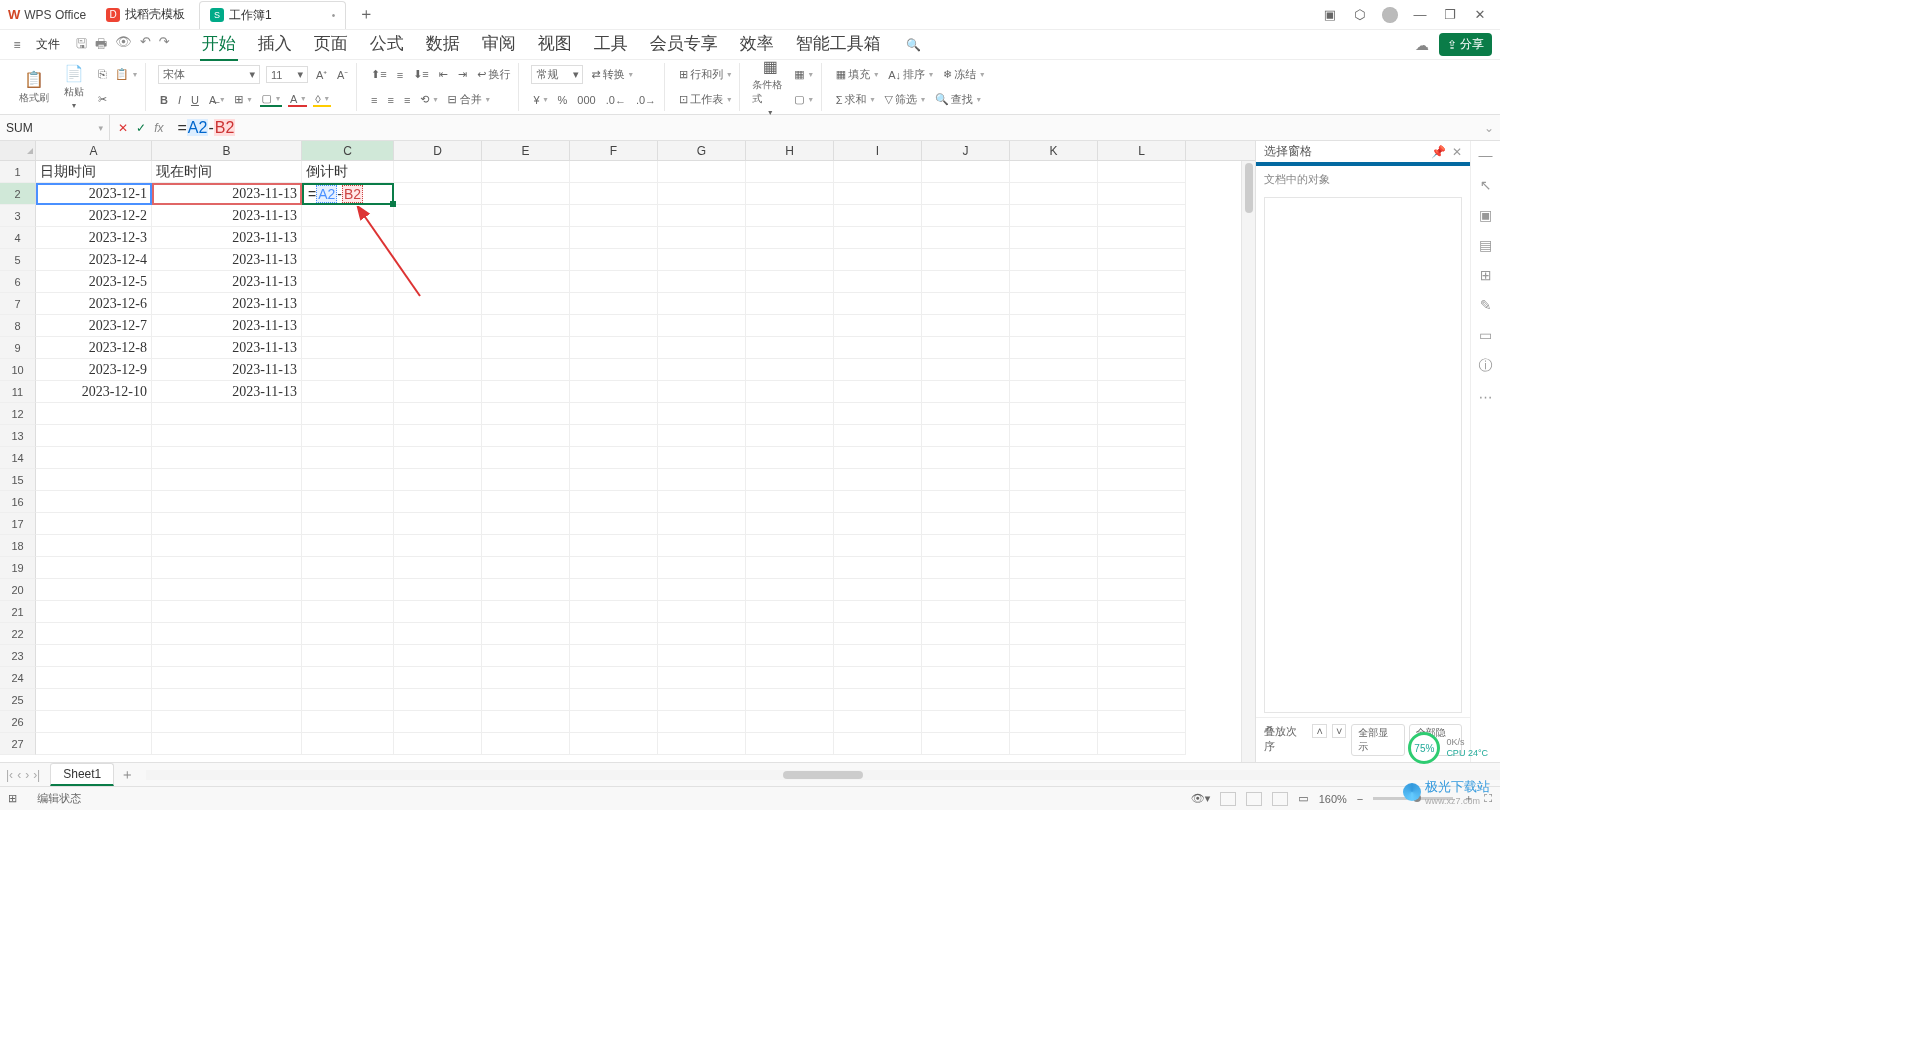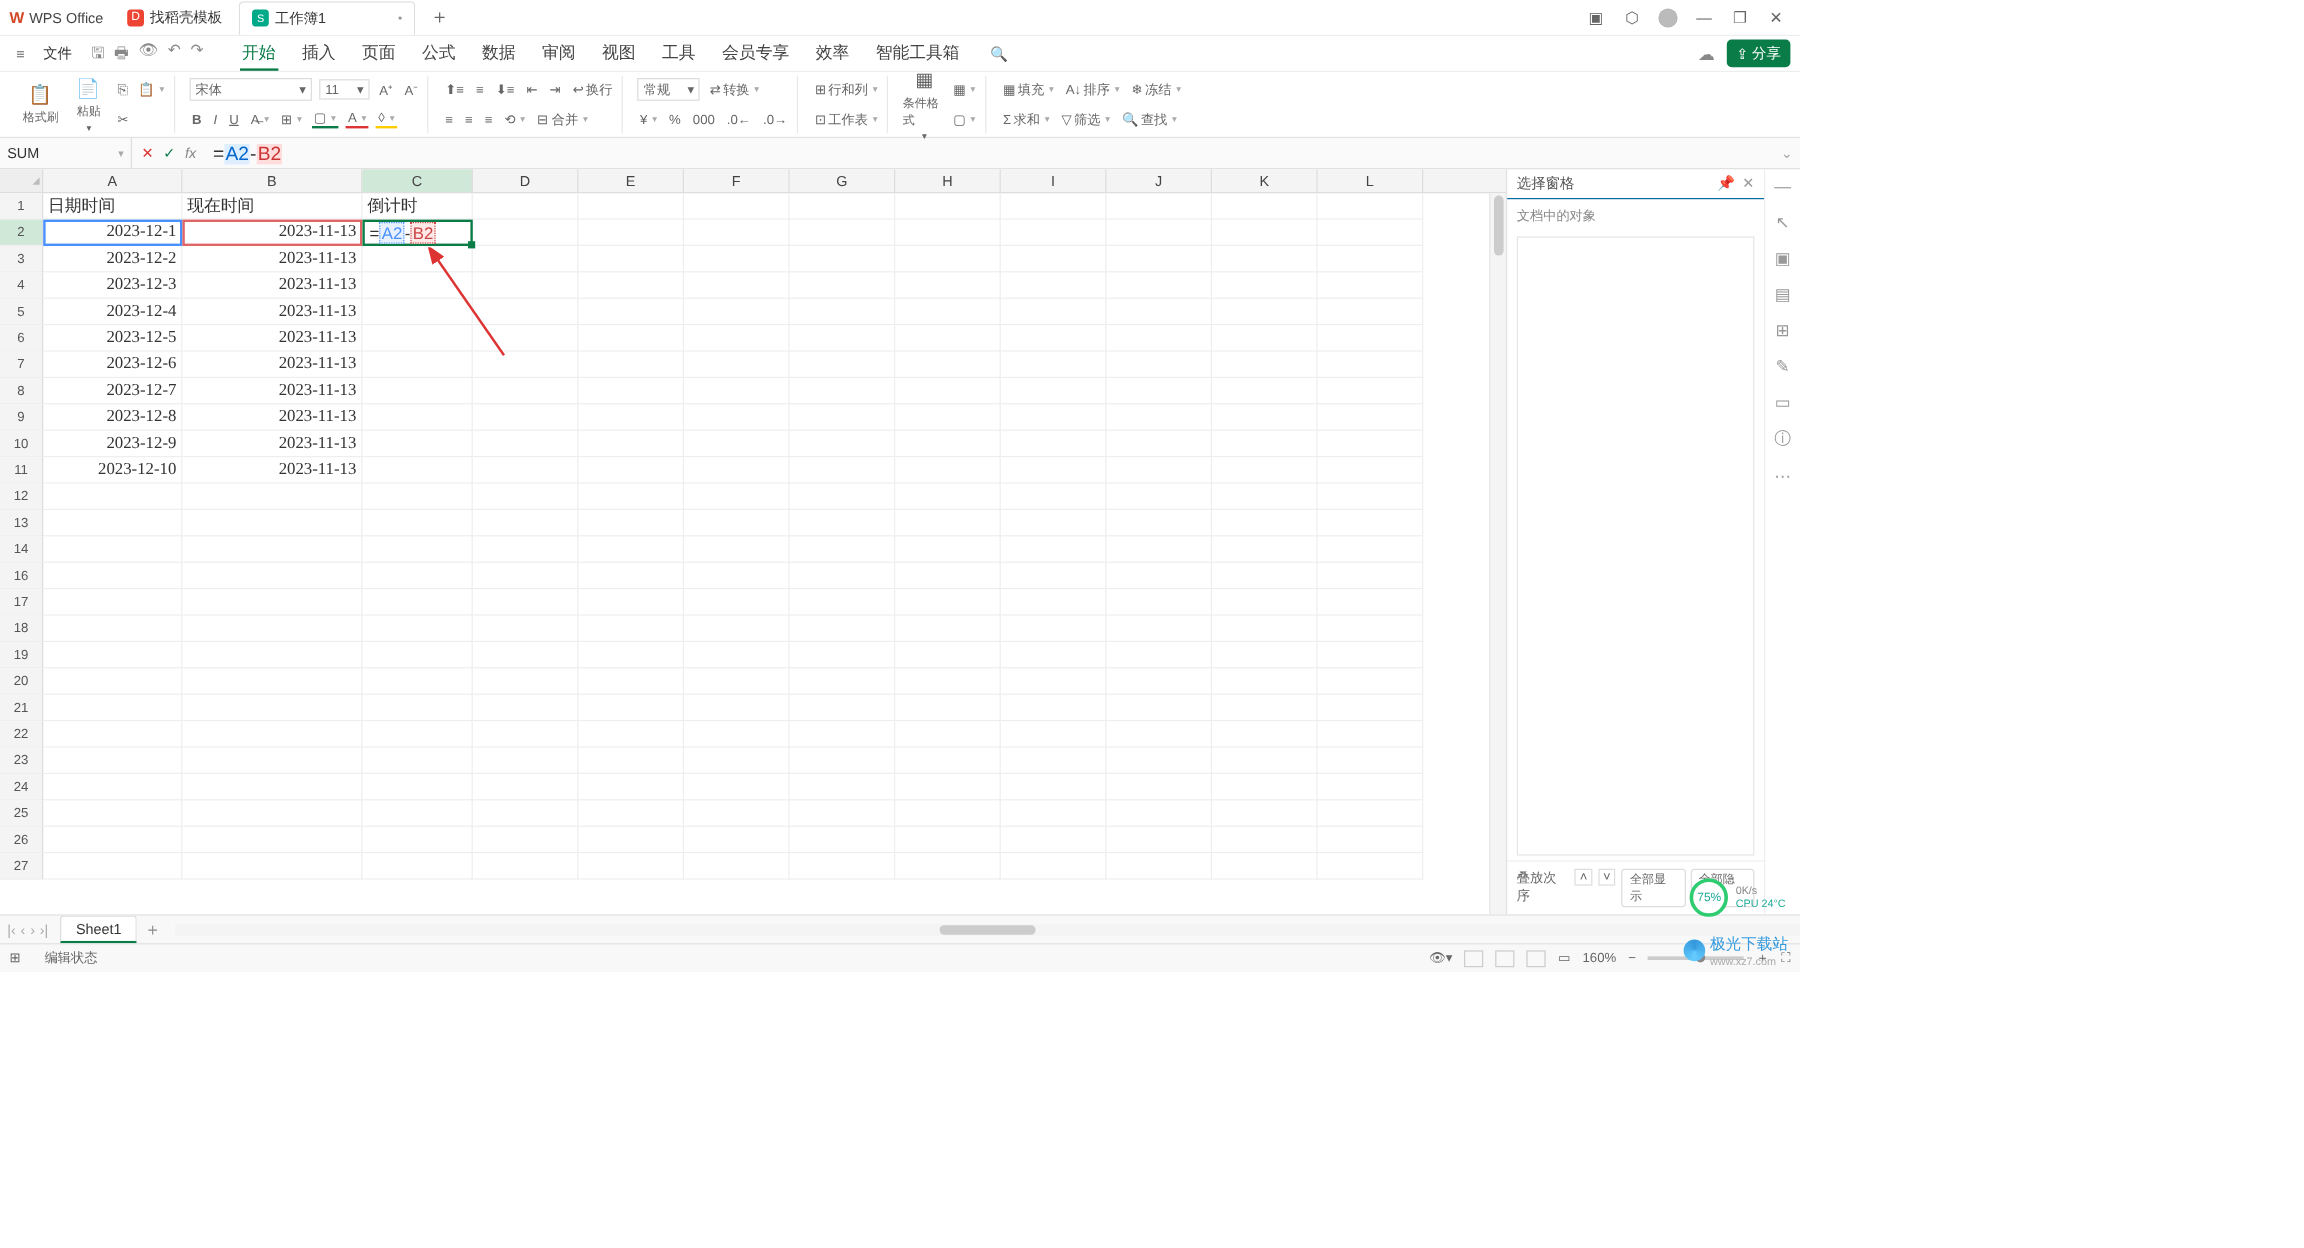--- a/index.html
+++ b/index.html
@@ -24,7 +24,7 @@
 .menubar .qat { display: flex; gap: 8px; padding: 0 6px; color: #888; }
 .menubar .qat span { font-size: 13px; }
 .menubar .tabs { display: flex; gap: 18px; margin-left: 20px; }
-.menubar .mtab { font-size: 14px; padding: 4px 2px; color: #444; }
+.menubar .mtab { font-size: 17px; padding: 4px 2px; color: #444; }
 .menubar .mtab.active { color: #0a7c48; border-bottom: 2px solid #0a7c48; font-weight: 500; }
 .menubar .right { margin-left: auto; display: flex; align-items: center; gap: 10px; }
 .share-btn { background: #0a7c48; color: #fff; padding: 3px 8px; border-radius: 4px; font-size: 12px; display: flex; align-items: center; gap: 3px; }

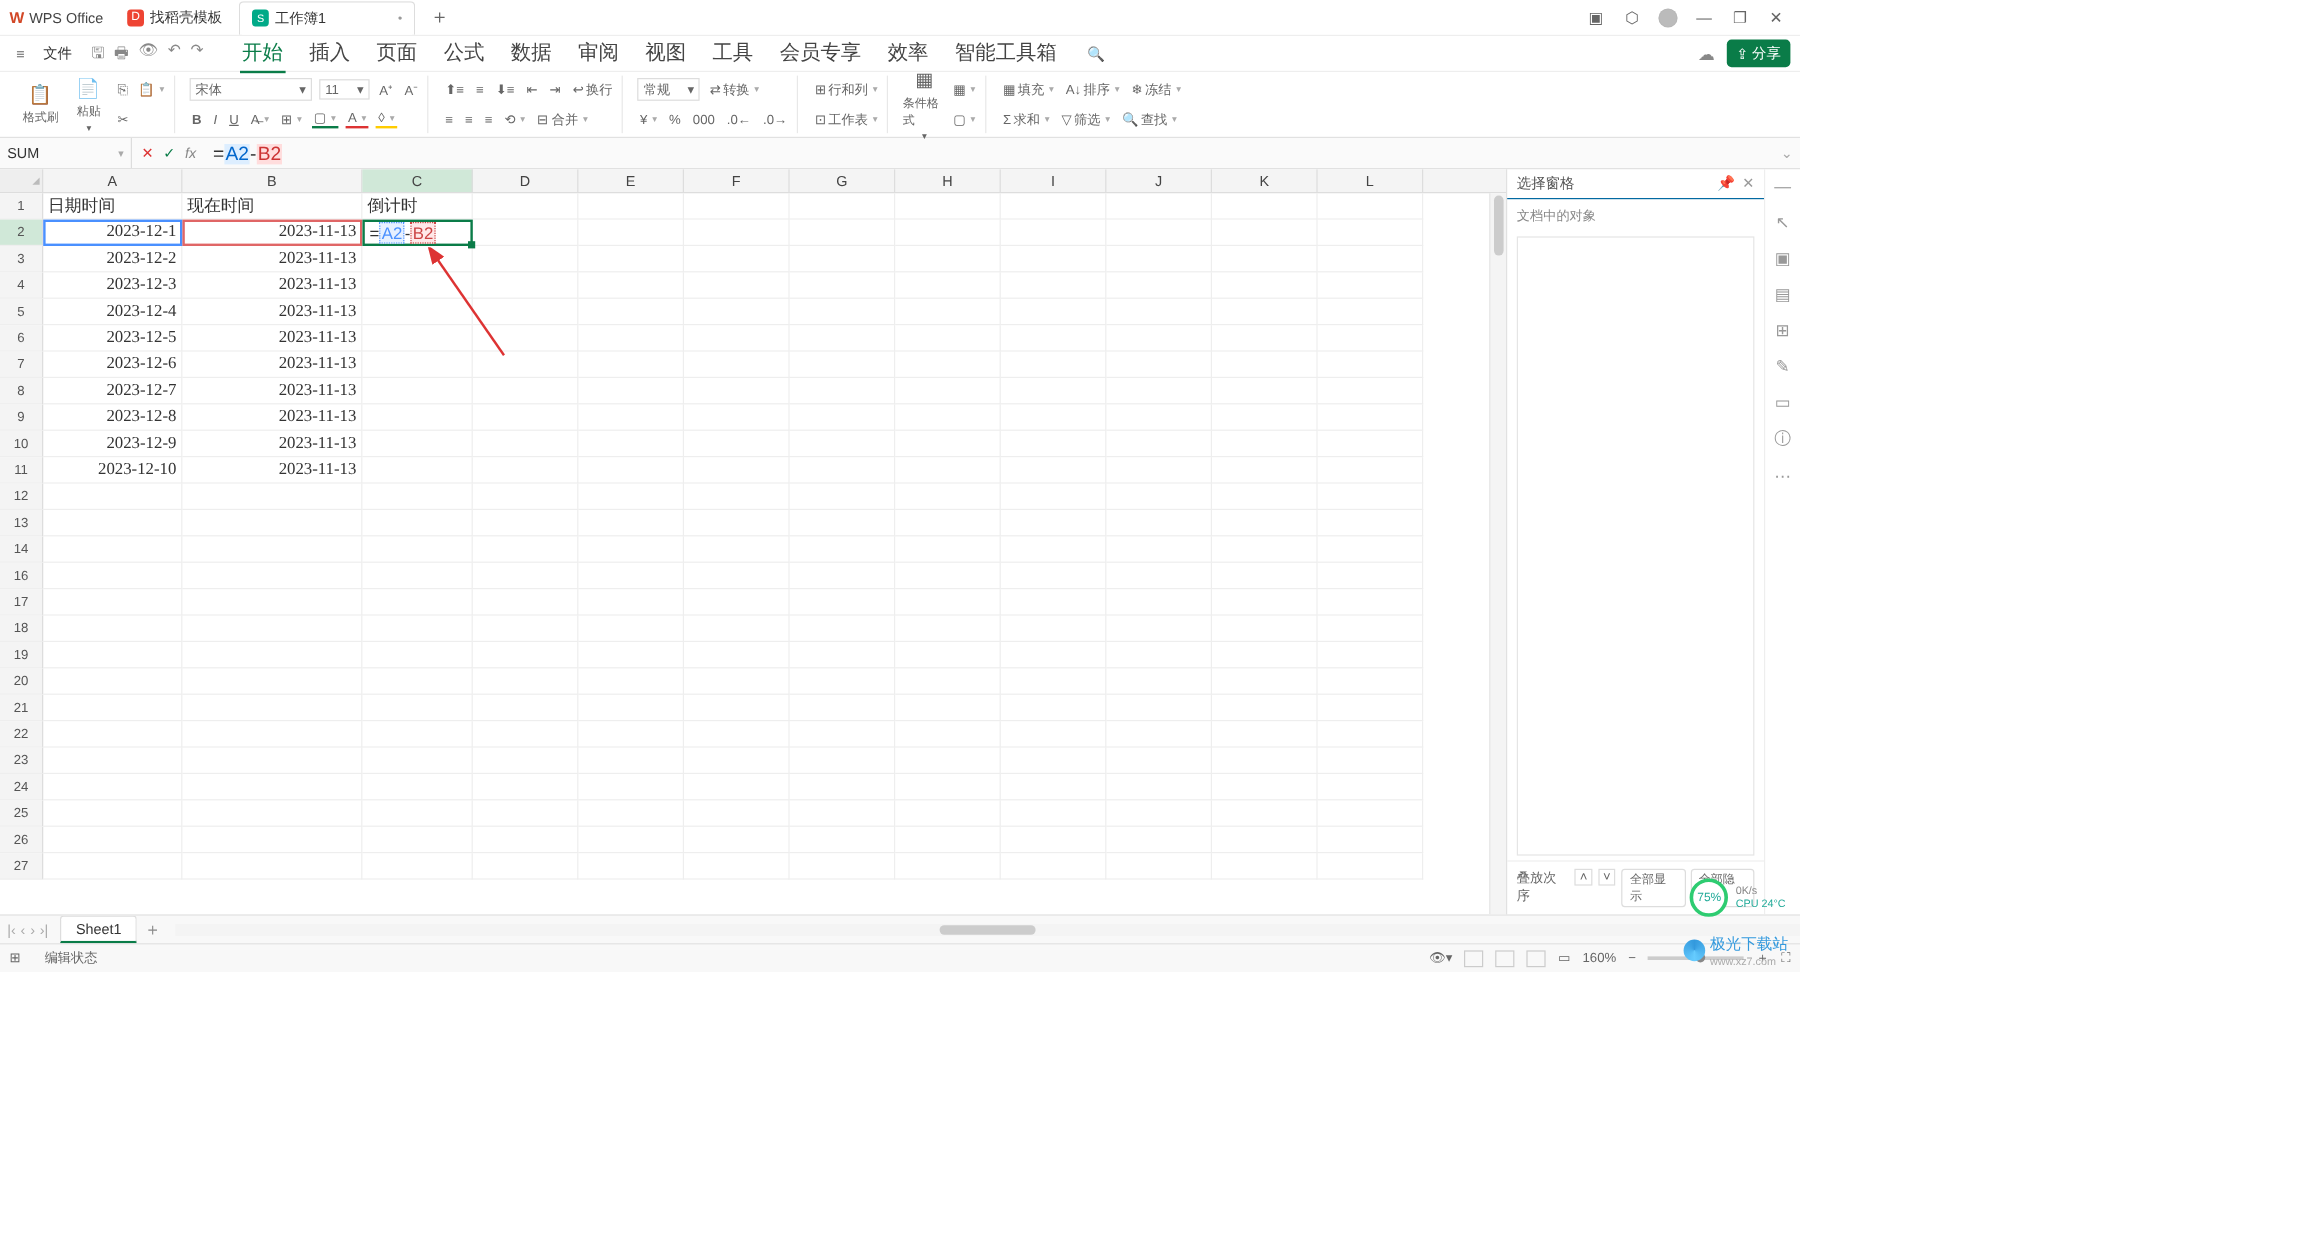--- a/index.html
+++ b/index.html
@@ -58,7 +58,7 @@
 .body-split { display: flex; height: calc(100% - 30px - 30px - 55px - 26px - 24px - 24px); }
 .sheet-area { flex: 1; position: relative; overflow: hidden; }
 .right-panel { width: 215px; border-left: 1px solid #e1e1e1; display: flex; flex-direction: column; }
-.right-panel .hdr { height: 25px; display: flex; align-items: center; padding: 0 8px; font-size: 12px; color: #555; border-bottom: 1px solid #0369a1; }
+.right-panel .hdr { height: 25px; display: flex; align-items: center; padding: 0 8px; font-size: 12px; color: #555; border-bottom: 4px solid #0369a1; }
 .right-panel .hdr .ctrls { margin-left: auto; display: flex; gap: 6px; color: #999; }
 .right-panel .sub { font-size: 11px; color: #888; padding: 6px 8px; }
 .right-panel .canvas { flex: 1; margin: 4px 8px; border: 1px solid #e5e5e5; background: #fff; }

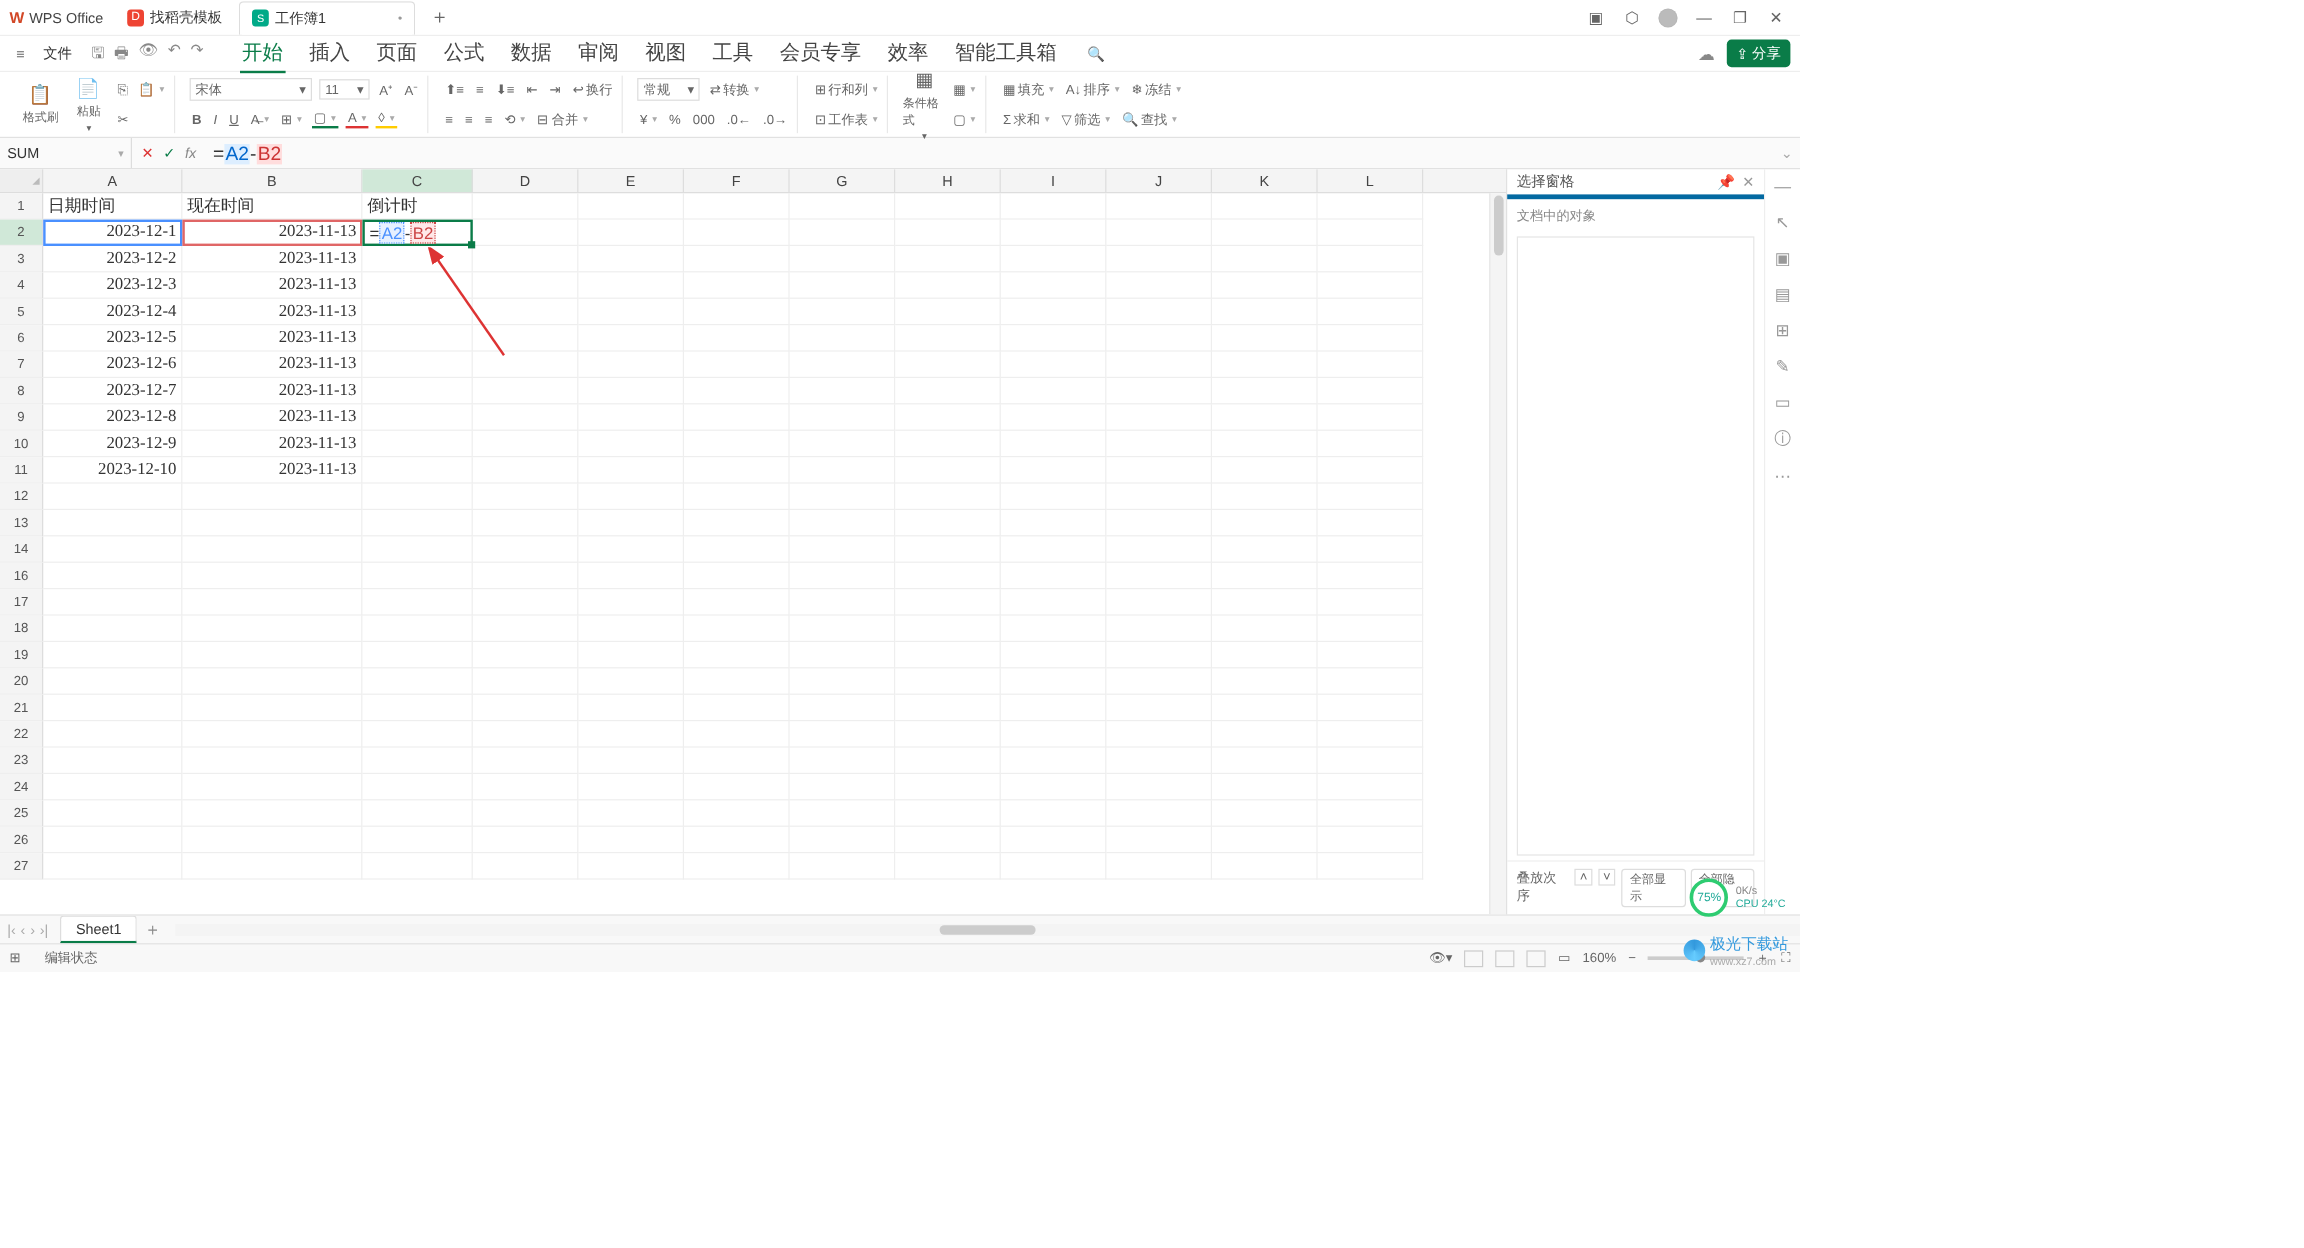--- a/index.html
+++ b/index.html
@@ -558,6 +558,21 @@
           <div class="cell wR"></div>
         </div>
         <div class="row">
+          <div class="rh">15</div>
+          <div class="cell wA"></div>
+          <div class="cell wB"></div>
+          <div class="cell wC"></div>
+          <div class="cell wD"></div>
+          <div class="cell wR"></div>
+          <div class="cell wR"></div>
+          <div class="cell wR"></div>
+          <div class="cell wR"></div>
+          <div class="cell wR"></div>
+          <div class="cell wR"></div>
+          <div class="cell wR"></div>
+          <div class="cell wR"></div>
+        </div>
+        <div class="row">
           <div class="rh">16</div>
           <div class="cell wA"></div>
           <div class="cell wB"></div>

